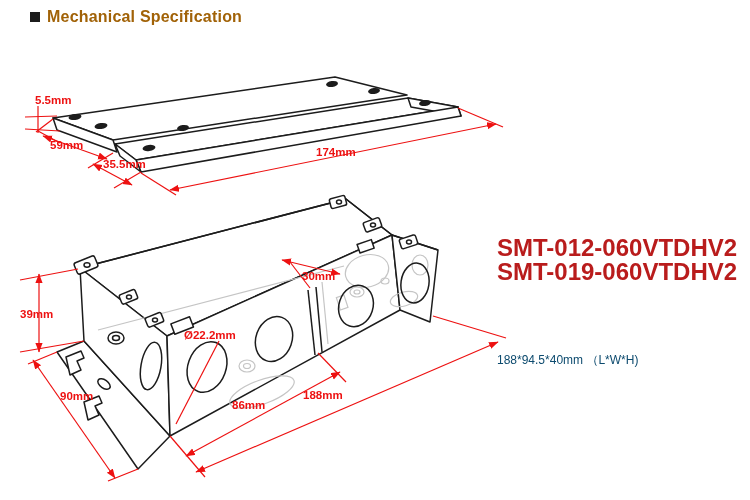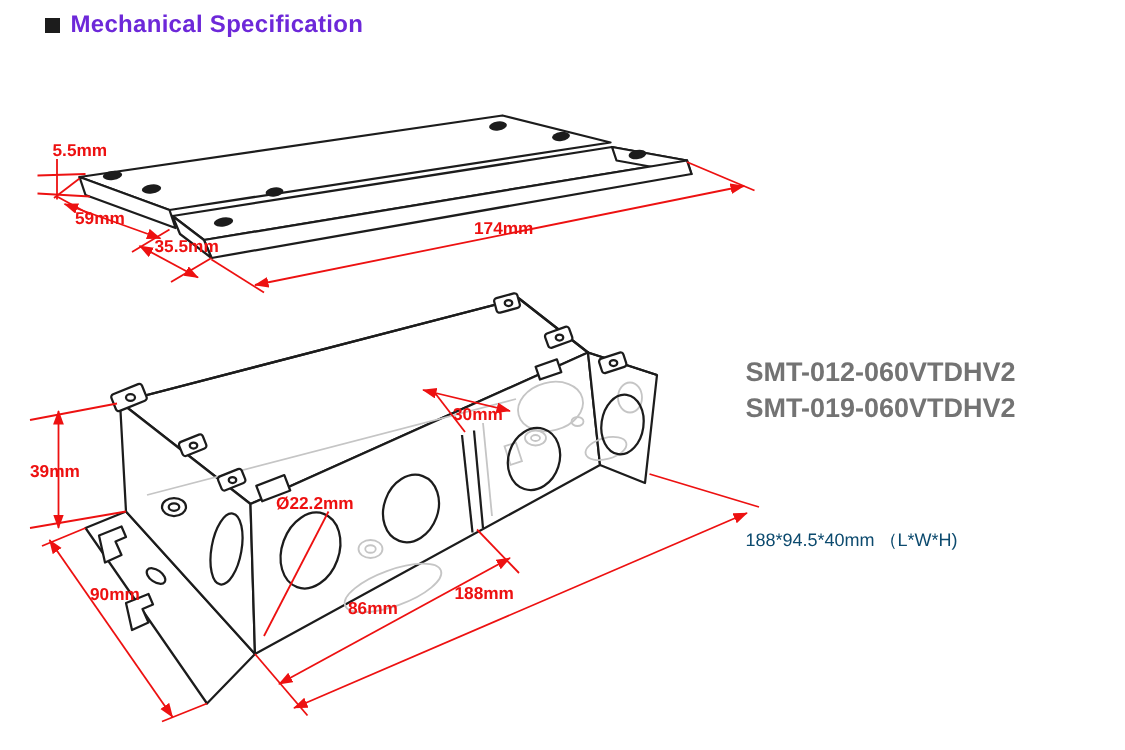--- a/index.html
+++ b/index.html
@@ -7,7 +7,7 @@
         font-family:"Liberation Sans",sans-serif;}
   .title-row{position:absolute;left:30px;top:8px;display:flex;align-items:center;gap:7px;}
   .bullet{width:10px;height:10px;background:#1c1c1c;display:inline-block;}
-  .title-text{font-size:16px;font-weight:bold;color:#6d28d9;letter-spacing:0.2px;}
+  .title-text{font-size:16px;font-weight:bold;color:#a16207;letter-spacing:0.2px;}
   .models{position:absolute;left:497px;top:236px;font-size:18px;font-weight:bold;
           color:#737373;line-height:24px;white-space:nowrap;}
   .sizeline{position:absolute;left:497px;top:352px;font-size:12px;font-weight:normal;

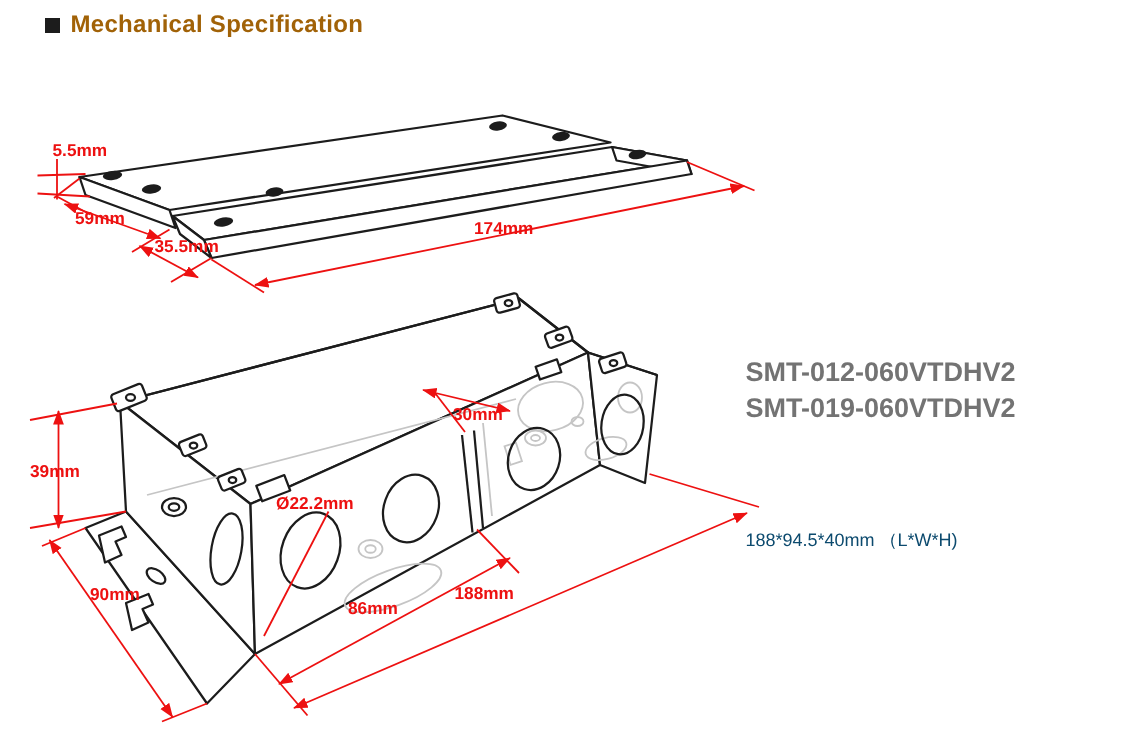--- a/index.html
+++ b/index.html
@@ -8,8 +8,8 @@
   .title-row{position:absolute;left:30px;top:8px;display:flex;align-items:center;gap:7px;}
   .bullet{width:10px;height:10px;background:#1c1c1c;display:inline-block;}
   .title-text{font-size:16px;font-weight:bold;color:#a16207;letter-spacing:0.2px;}
-  .models{position:absolute;left:497px;top:236px;font-size:18px;font-weight:bold;
-          color:#737373;line-height:24px;white-space:nowrap;}
+  .models{position:absolute;left:497px;top:236px;font-size:24px;font-weight:bold;
+          color:#b91c1c;line-height:24px;white-space:nowrap;}
   .sizeline{position:absolute;left:497px;top:352px;font-size:12px;font-weight:normal;
             color:#0c4a6e;white-space:nowrap;}
   svg{position:absolute;left:0;top:0;}

